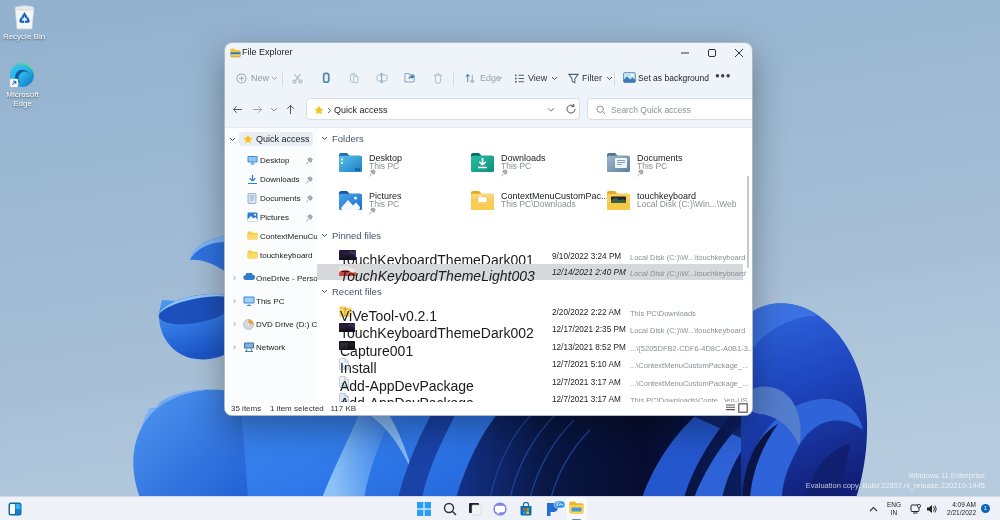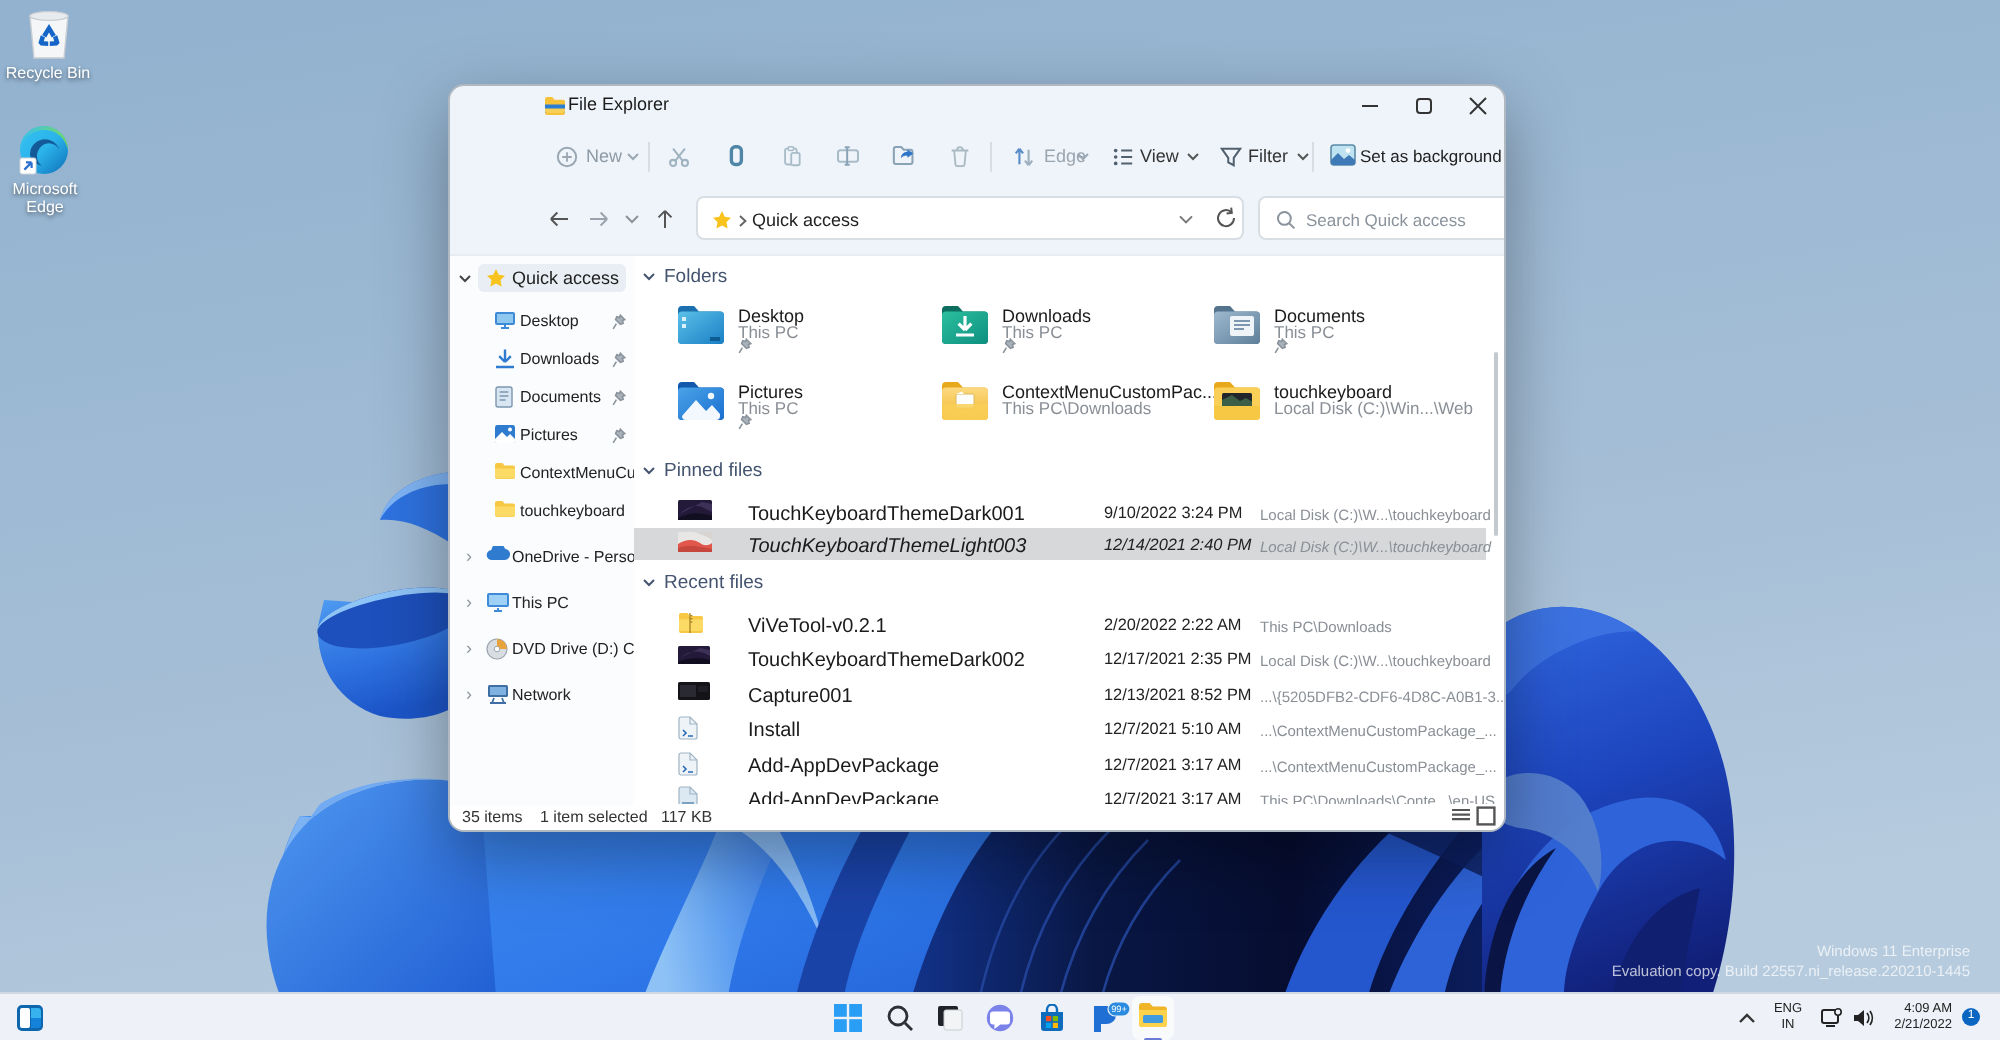--- a/index.html
+++ b/index.html
@@ -16,7 +16,7 @@
   
   #win{position:absolute;left:224px;top:42px;width:529px;height:374px;
     background:#eff4fa;border-radius:8px;border:1px solid rgba(100,110,125,.45);
-    box-shadow:0 12px 34px rgba(0,0,0,.34);box-sizing:border-box;overflow:hidden;padding-left:42px;}
+    box-shadow:0 12px 34px rgba(0,0,0,.34);box-sizing:border-box;overflow:hidden;}
   #titlebar{position:relative;height:20px;}
   #title-txt{position:absolute;left:17px;top:4px;font-size:9px;color:#1b1b1b;}
   .winbtn{position:absolute;top:0;width:27px;height:20px;}

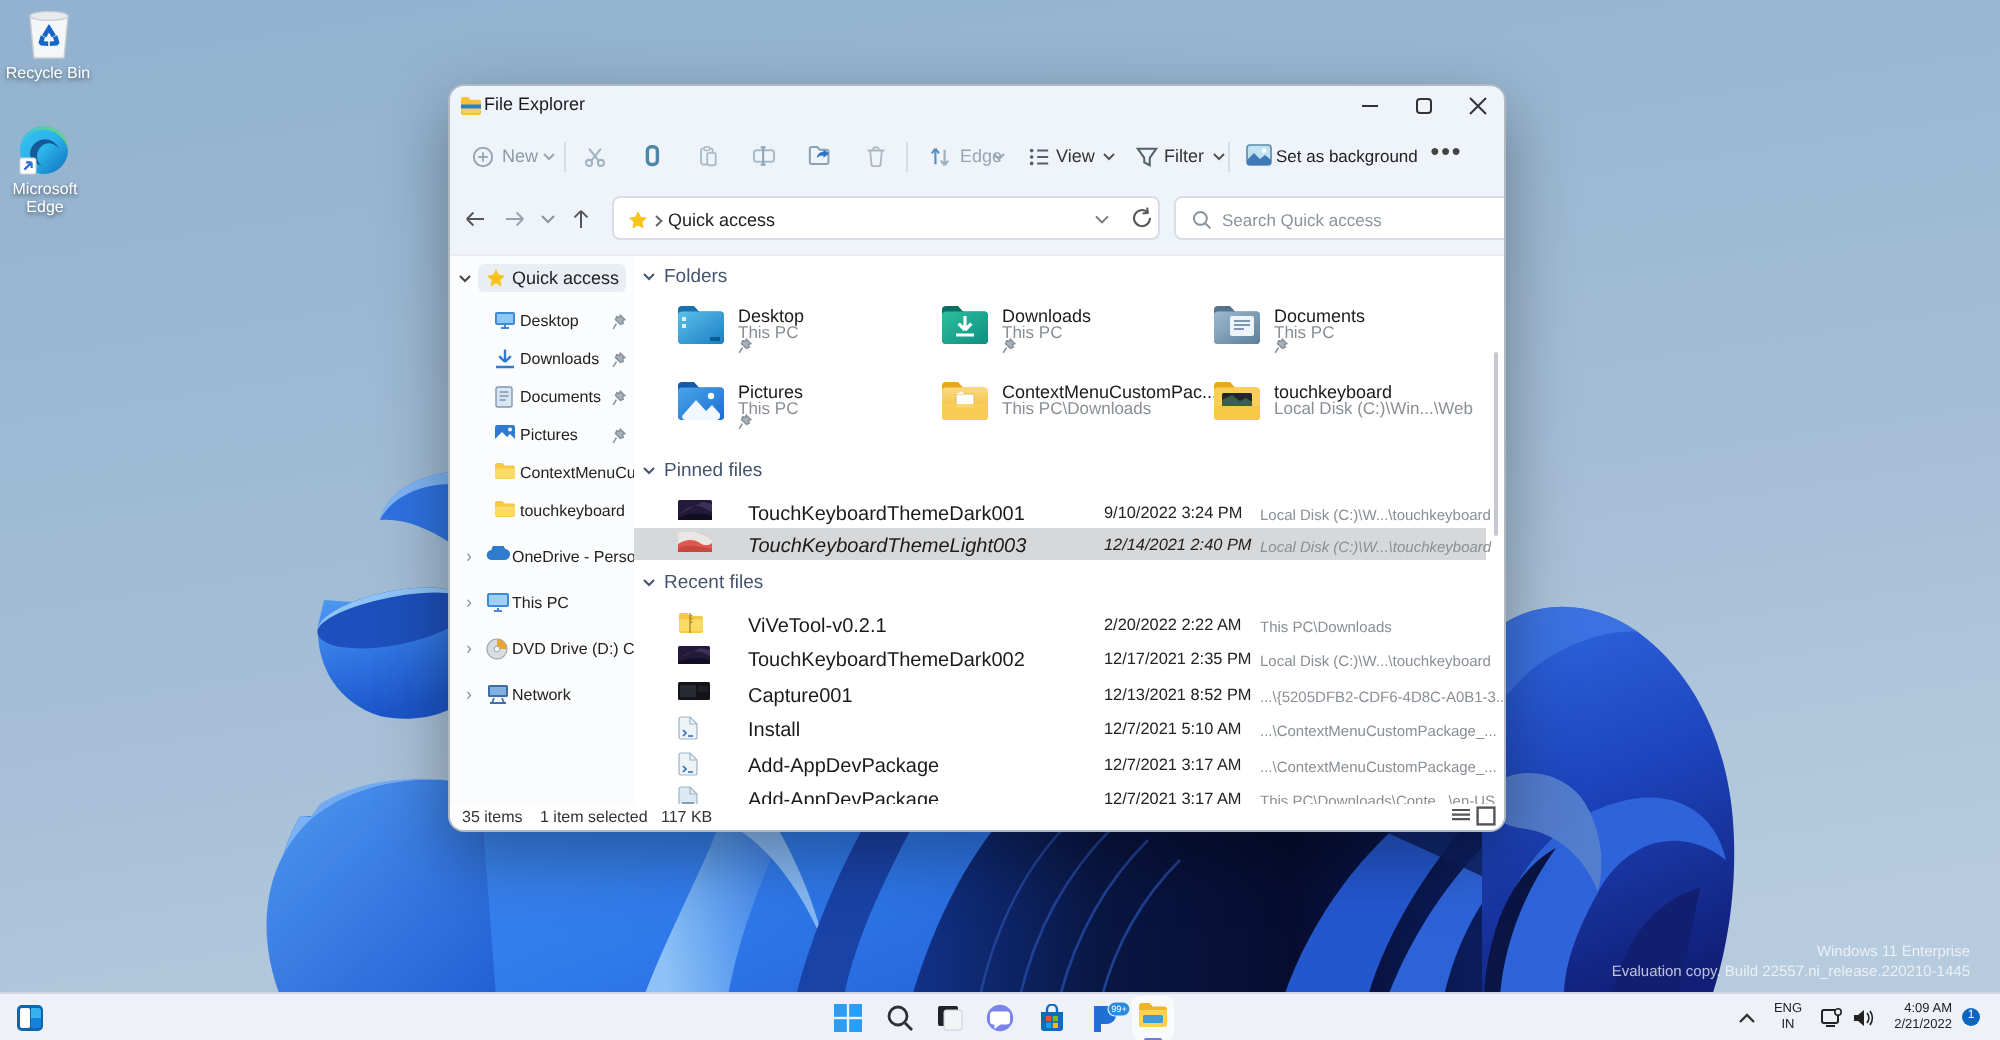--- a/index.html
+++ b/index.html
@@ -42,7 +42,7 @@
   .frow{position:absolute;left:0;right:9px;height:16px;}
   .frow.sel{background:#d6d8da;font-style:italic;}
   .fico{position:absolute;left:22px;top:2px;}
-  .fname{position:absolute;left:57px;top:4px;font-size:10px;color:#1b1b1b;white-space:nowrap;}
+  .fname{position:absolute;left:23px;top:4px;font-size:14px;color:#1b1b1b;white-space:nowrap;}
   .fdate{position:absolute;left:235px;top:4px;font-size:8.2px;color:#222;white-space:nowrap;}
   .fpath{position:absolute;left:313px;top:4.5px;font-size:7.5px;color:#8a8f96;white-space:nowrap;}
   #statusbar{position:absolute;left:0;bottom:0;right:0;height:13px;background:#fff;font-size:8px;color:#333;}

